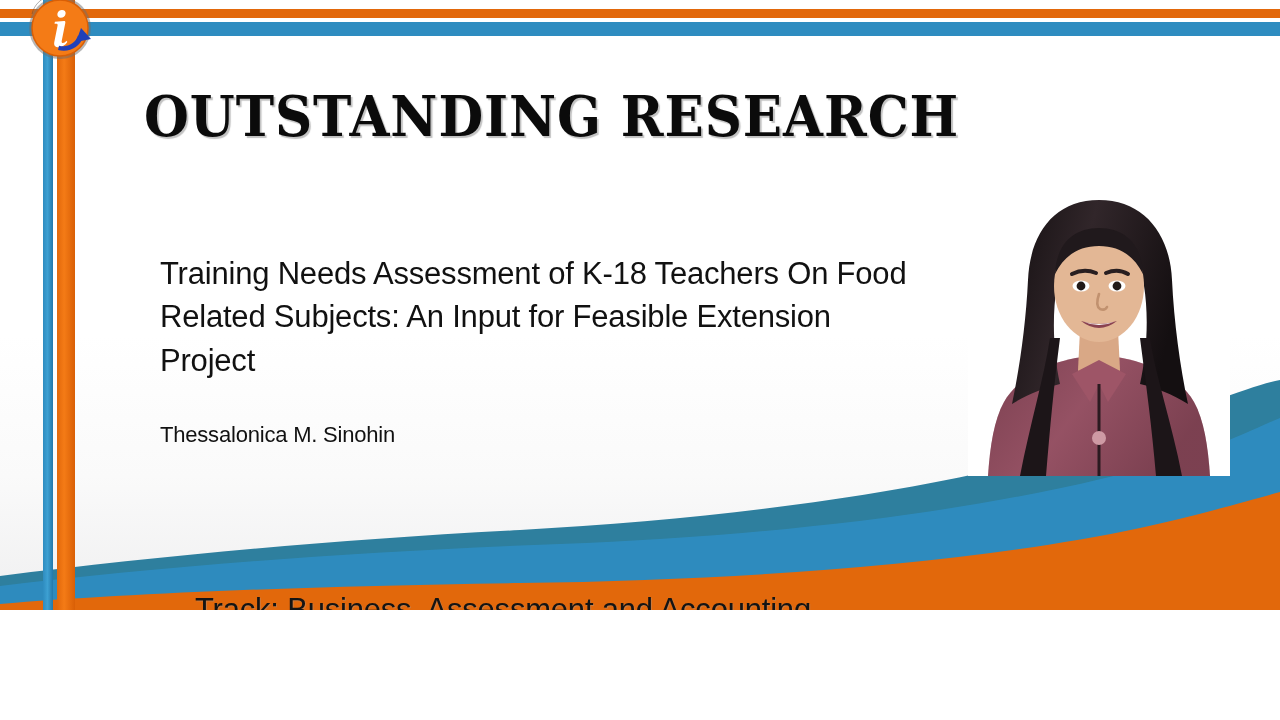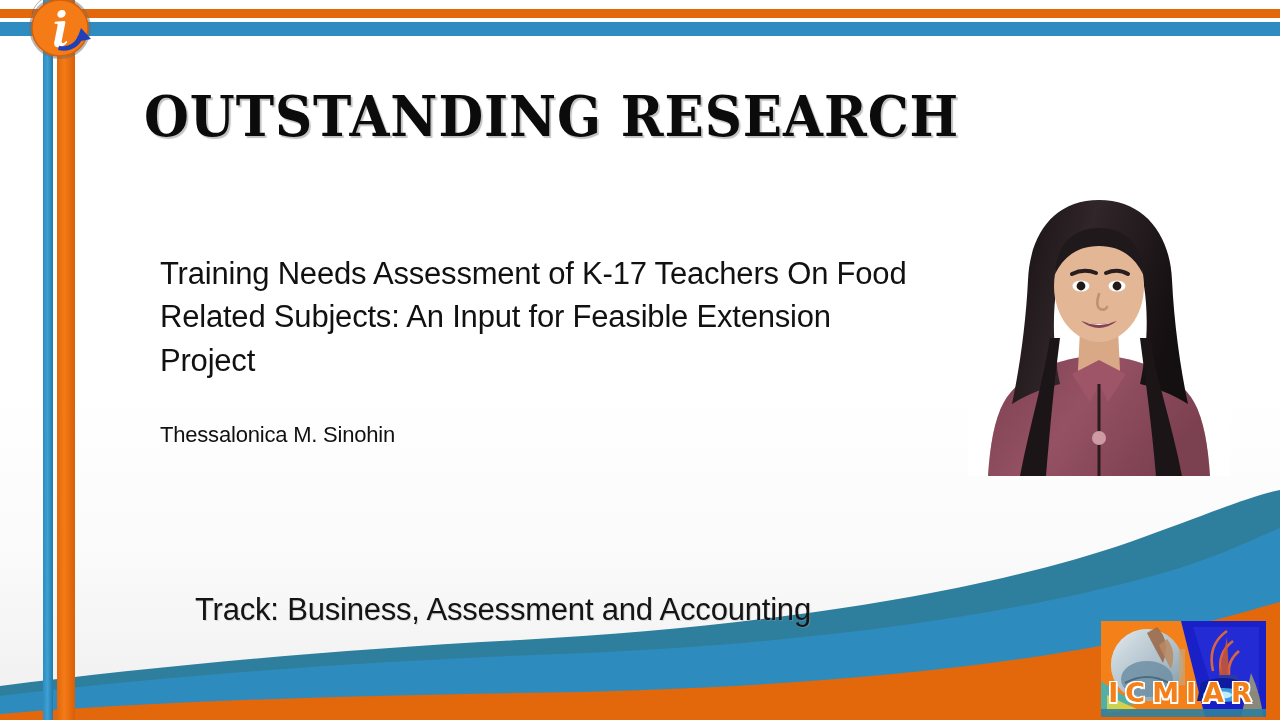--- a/index.html
+++ b/index.html
@@ -10,7 +10,7 @@
   #slide {
     position: relative;
     width: 1280px;
-    height: 720px;
+    height: 610px;
     overflow: hidden;
     background: linear-gradient(to bottom, #ffffff 0%, #ffffff 55%, #fafafa 78%, #efeff0 100%);
     font-family: "Liberation Sans", sans-serif;

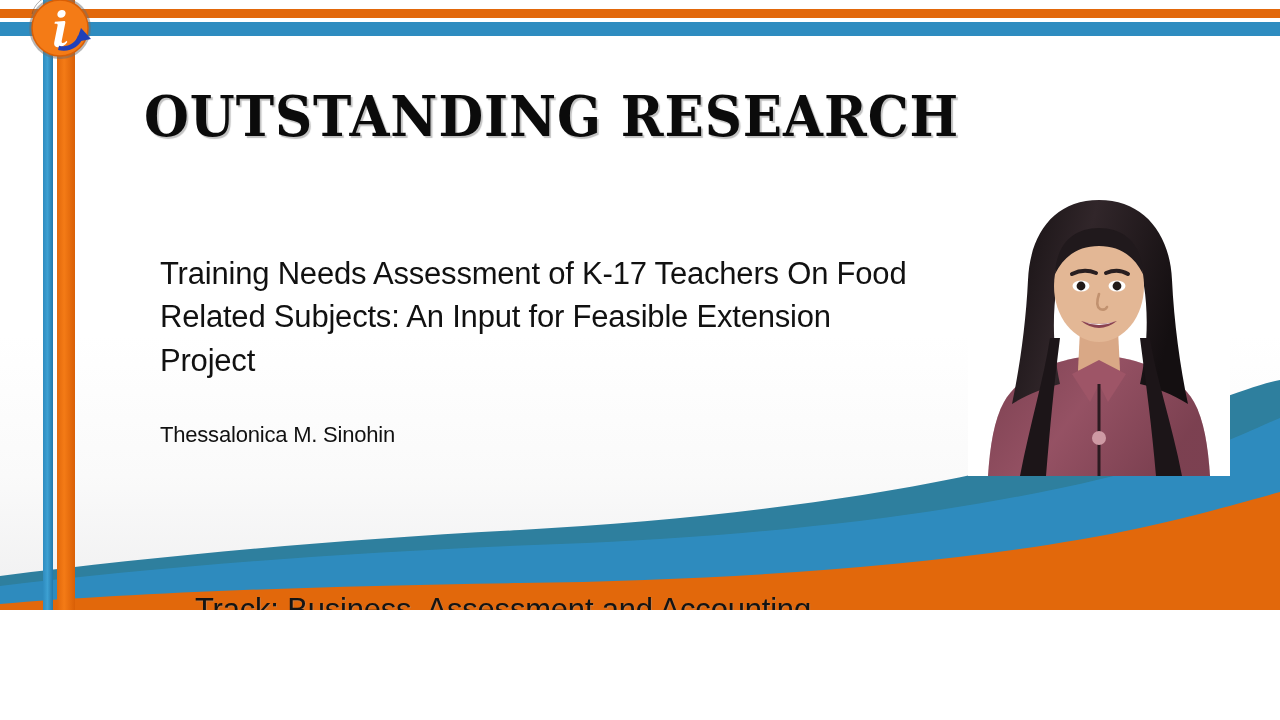--- a/index.html
+++ b/index.html
@@ -193,7 +193,7 @@
   <div class="slide-title">OUTSTANDING RESEARCH</div>
 
   <div class="body-block">
-    <div class="research-title">Training Needs Assessment of K-17 Teachers On Food Related Subjects: An Input for Feasible Extension Project</div>
+    <div class="research-title">Training Needs Assessment of K-18 Teachers On Food Related Subjects: An Input for Feasible Extension Project</div>
     <div class="author-name">Thessalonica M. Sinohin</div>
   </div>
 

